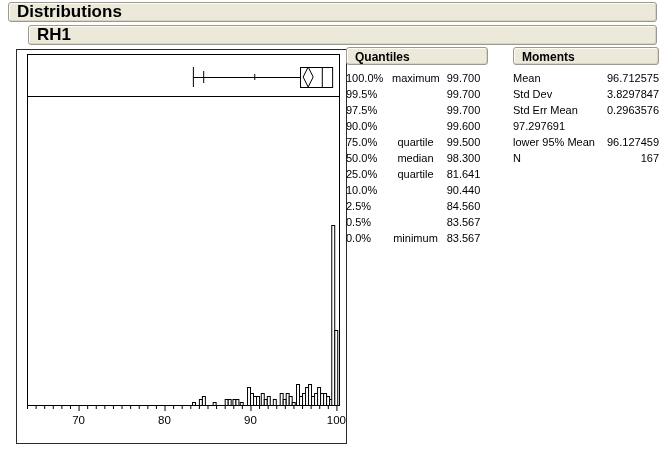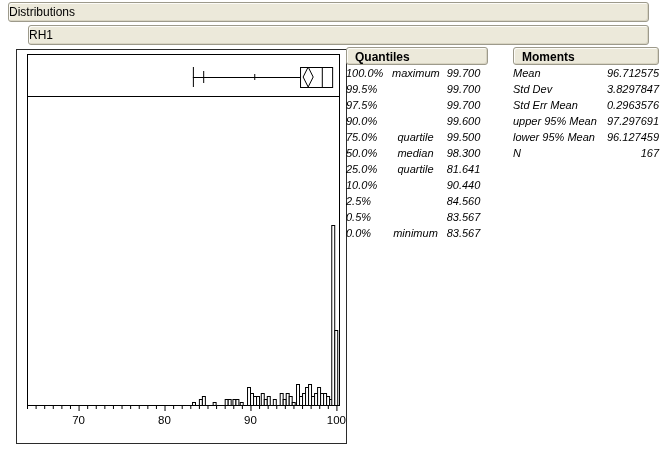--- a/index.html
+++ b/index.html
@@ -11,7 +11,7 @@
     position:absolute;height:18px;background:#ECE9DA;
     border:1px solid #9D9A8B;border-radius:3px;
     box-shadow:inset 1px 1px 0 #fdfcf8, inset -1px -1px 0 #d8d4c2;
-    font-weight:normal;font-size:12px;line-height:18px;
+    font-weight:bold;font-size:17px;line-height:18px;padding-left:8px;
   }
   .hdr-distributions{left:8px;top:2px;width:639px;}
   .hdr-rh1{left:28px;top:25px;width:619px;}

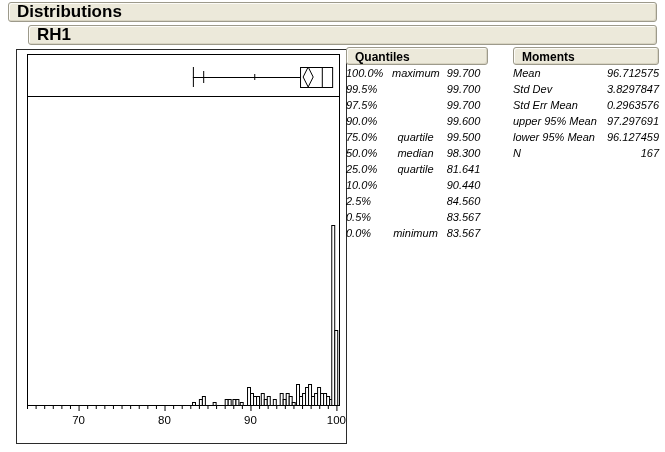--- a/index.html
+++ b/index.html
@@ -27,7 +27,7 @@
     font-weight:bold;font-size:12px;line-height:18px;padding-left:8px;
     box-sizing:border-box;width:100%;
   }
-  .rows{font-style:italic;}
+  .rows{margin-top:5px;}
   .row{height:16px;line-height:16px;display:flex;white-space:nowrap;}
   .q-pct{width:46px;text-align:left;}
   .q-label{width:47px;text-align:center;}

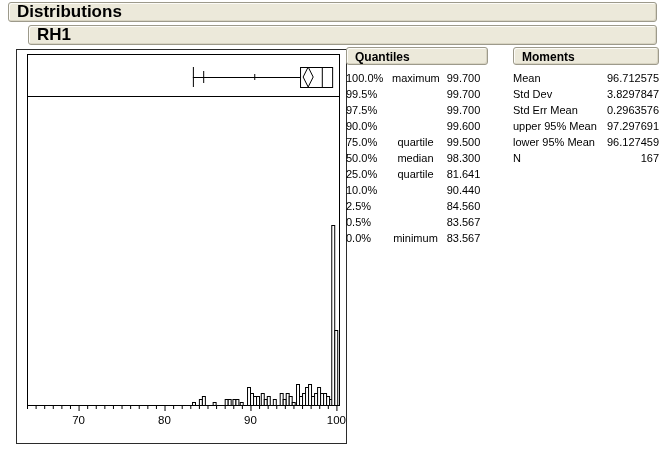--- a/index.html
+++ b/index.html
@@ -228,7 +228,6 @@
           <span class="m-val">0.2963576</span>
         </div>
         <div class="row">
-          <span class="m-label">upper 95% Mean</span>
           <span class="m-val">97.297691</span>
         </div>
         <div class="row">

